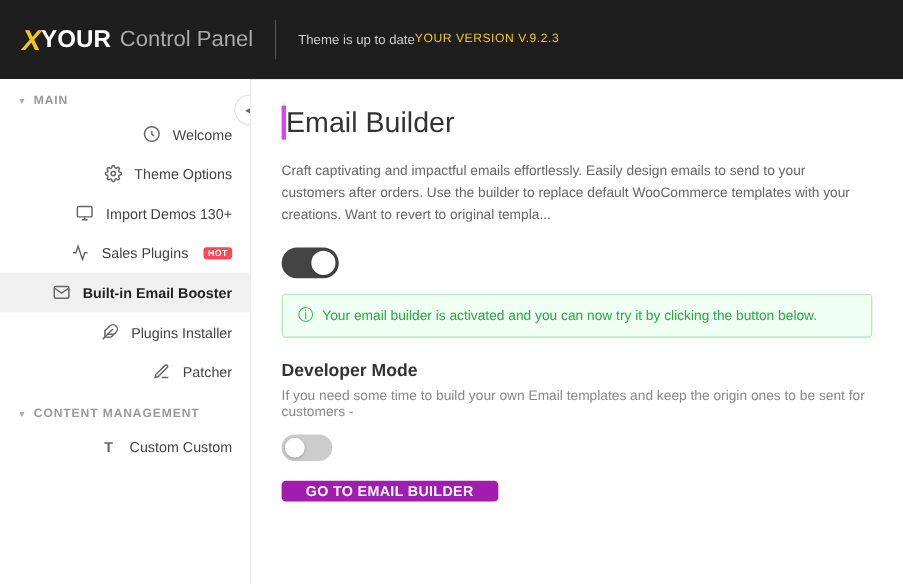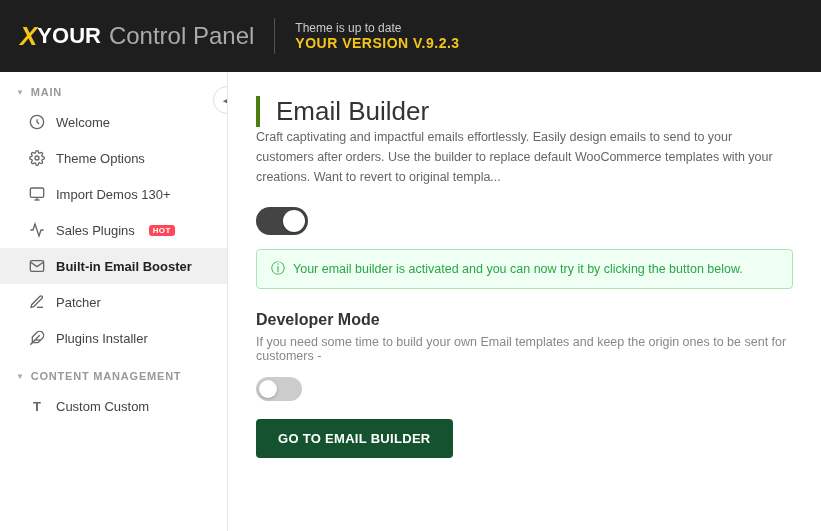--- a/index.html
+++ b/index.html
@@ -32,7 +32,7 @@
     }
     .logo-panel {
       color: #aaaaaa;
-      font-size: 24px;
+      font-size: 20px;
       font-weight: 300;
       margin-left: 8px;
     }

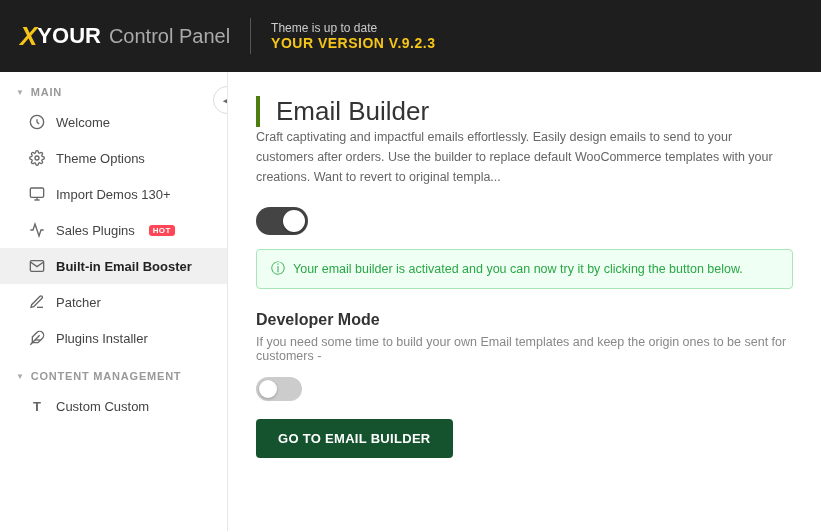--- a/index.html
+++ b/index.html
@@ -44,7 +44,7 @@
     }
     .header-version {
       display: flex;
-      flex-direction: column;
+      flex-direction: row;
       justify-content: flex-end;
     }
     .header-version-title {

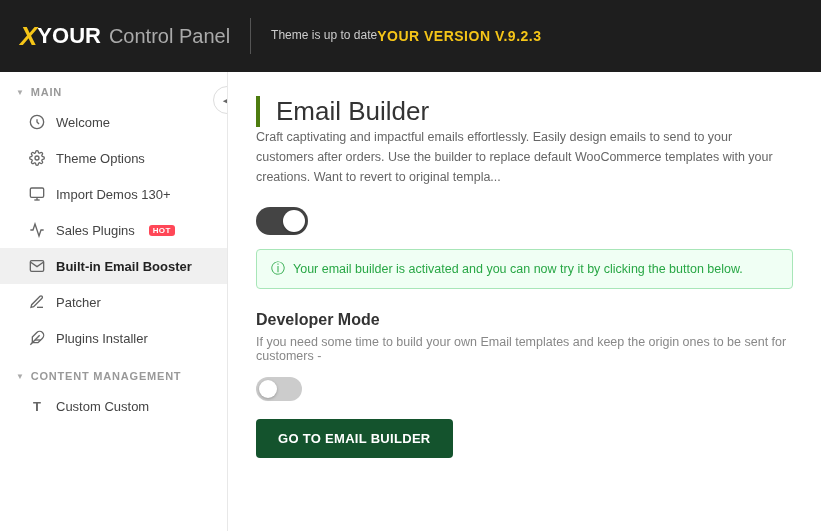--- a/index.html
+++ b/index.html
@@ -53,8 +53,8 @@
     }
     .header-version-number {
       color: #f5c518;
-      font-size: 14px;
-      font-weight: 700;
+      font-size: 11px;
+      font-weight: 400;
       letter-spacing: 0.5px;
     }
 

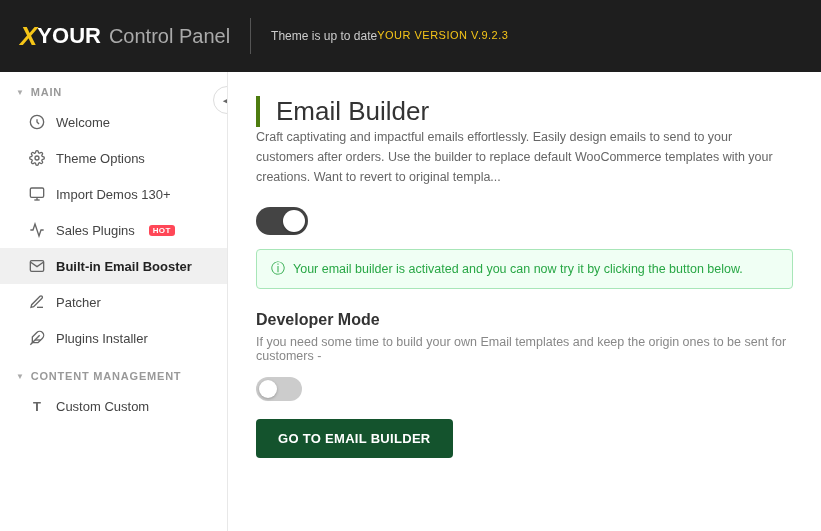--- a/index.html
+++ b/index.html
@@ -110,11 +110,12 @@
       display: flex;
       align-items: center;
       gap: 10px;
-      padding: 9px 28px;
+      padding: 9px 16px;
       cursor: pointer;
       color: #444;
       font-size: 13px;
       transition: background 0.15s;
+      justify-content: flex-end;
     }
     .sidebar-item.active {
       background: #f0f0f0;

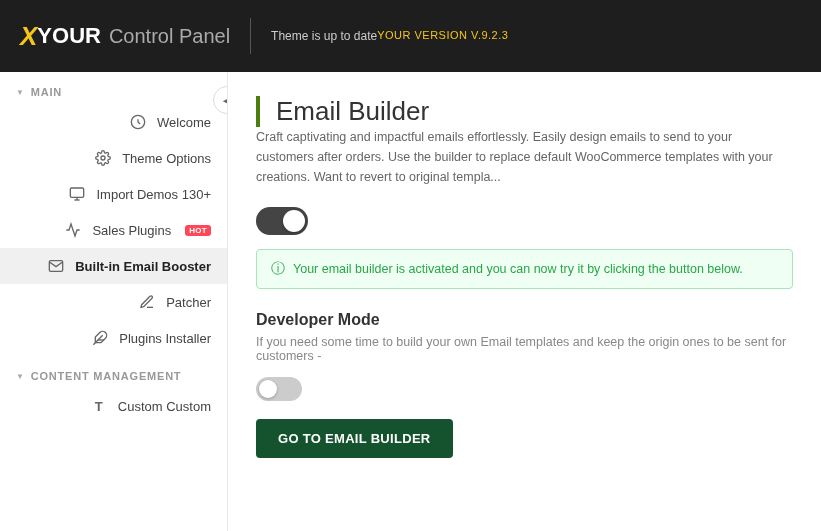--- a/index.html
+++ b/index.html
@@ -151,8 +151,8 @@
       padding: 24px 28px;
     }
     .page-header {
-      border-left: 4px solid #4d7c0f;
-      padding-left: 16px;
+      border-left: 4px solid #d946ef;
+      margin-bottom: 18px;
     }
     .page-title {
       font-size: 26px;

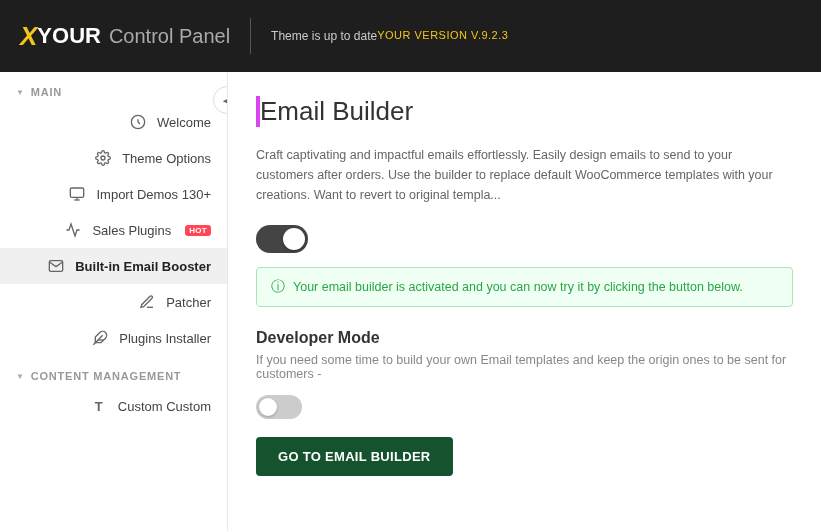--- a/index.html
+++ b/index.html
@@ -358,22 +358,22 @@
     <div class="sidebar-item">
       <span class="icon">
         <svg width="16" height="16" viewBox="0 0 24 24" fill="none" stroke="currentColor" stroke-width="2">
-            <path d="M12 20h9"></path>
-            <path d="M16.5 3.5a2.121 2.121 0 0 1 3 3L7 19l-4 1 1-4L16.5 3.5z"></path>
-          </svg>
-      </span>
-      <span>Patcher</span>
-    </div>
-
-    <div class="sidebar-item">
-      <span class="icon">
-        <svg width="16" height="16" viewBox="0 0 24 24" fill="none" stroke="currentColor" stroke-width="2">
             <path d="M20.24 12.24a6 6 0 0 0-8.49-8.49L5 10.5V19h8.5z"></path>
             <line x1="16" y1="8" x2="2" y2="22"></line>
             <line x1="17.5" y1="15" x2="9" y2="15"></line>
           </svg>
       </span>
       <span>Plugins Installer</span>
+    </div>
+
+    <div class="sidebar-item">
+      <span class="icon">
+        <svg width="16" height="16" viewBox="0 0 24 24" fill="none" stroke="currentColor" stroke-width="2">
+            <path d="M12 20h9"></path>
+            <path d="M16.5 3.5a2.121 2.121 0 0 1 3 3L7 19l-4 1 1-4L16.5 3.5z"></path>
+          </svg>
+      </span>
+      <span>Patcher</span>
     </div>
 
     <div class="sidebar-section-label">

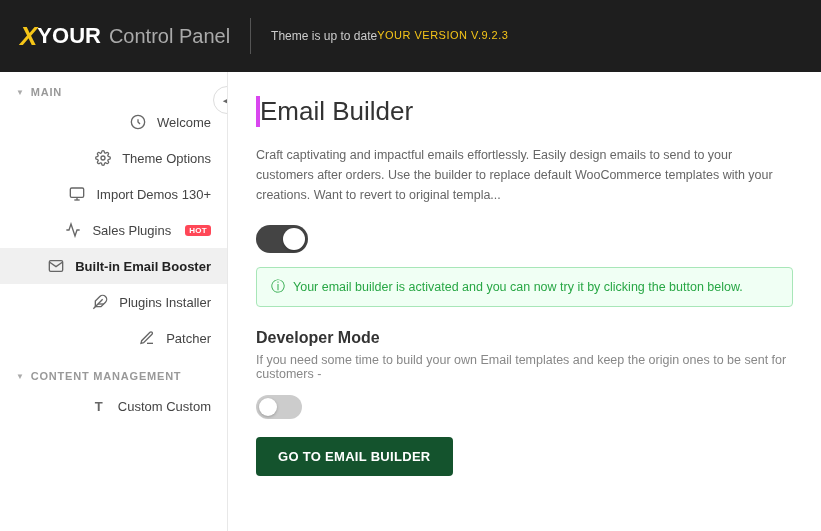--- a/index.html
+++ b/index.html
@@ -267,10 +267,10 @@
 
     
     .btn-primary {
-      background: #14532d;
+      background: #a21caf;
       color: white;
       border: none;
-      padding: 12px 22px;
+      padding: 2px 22px;
       border-radius: 4px;
       font-size: 13px;
       font-weight: 600;

